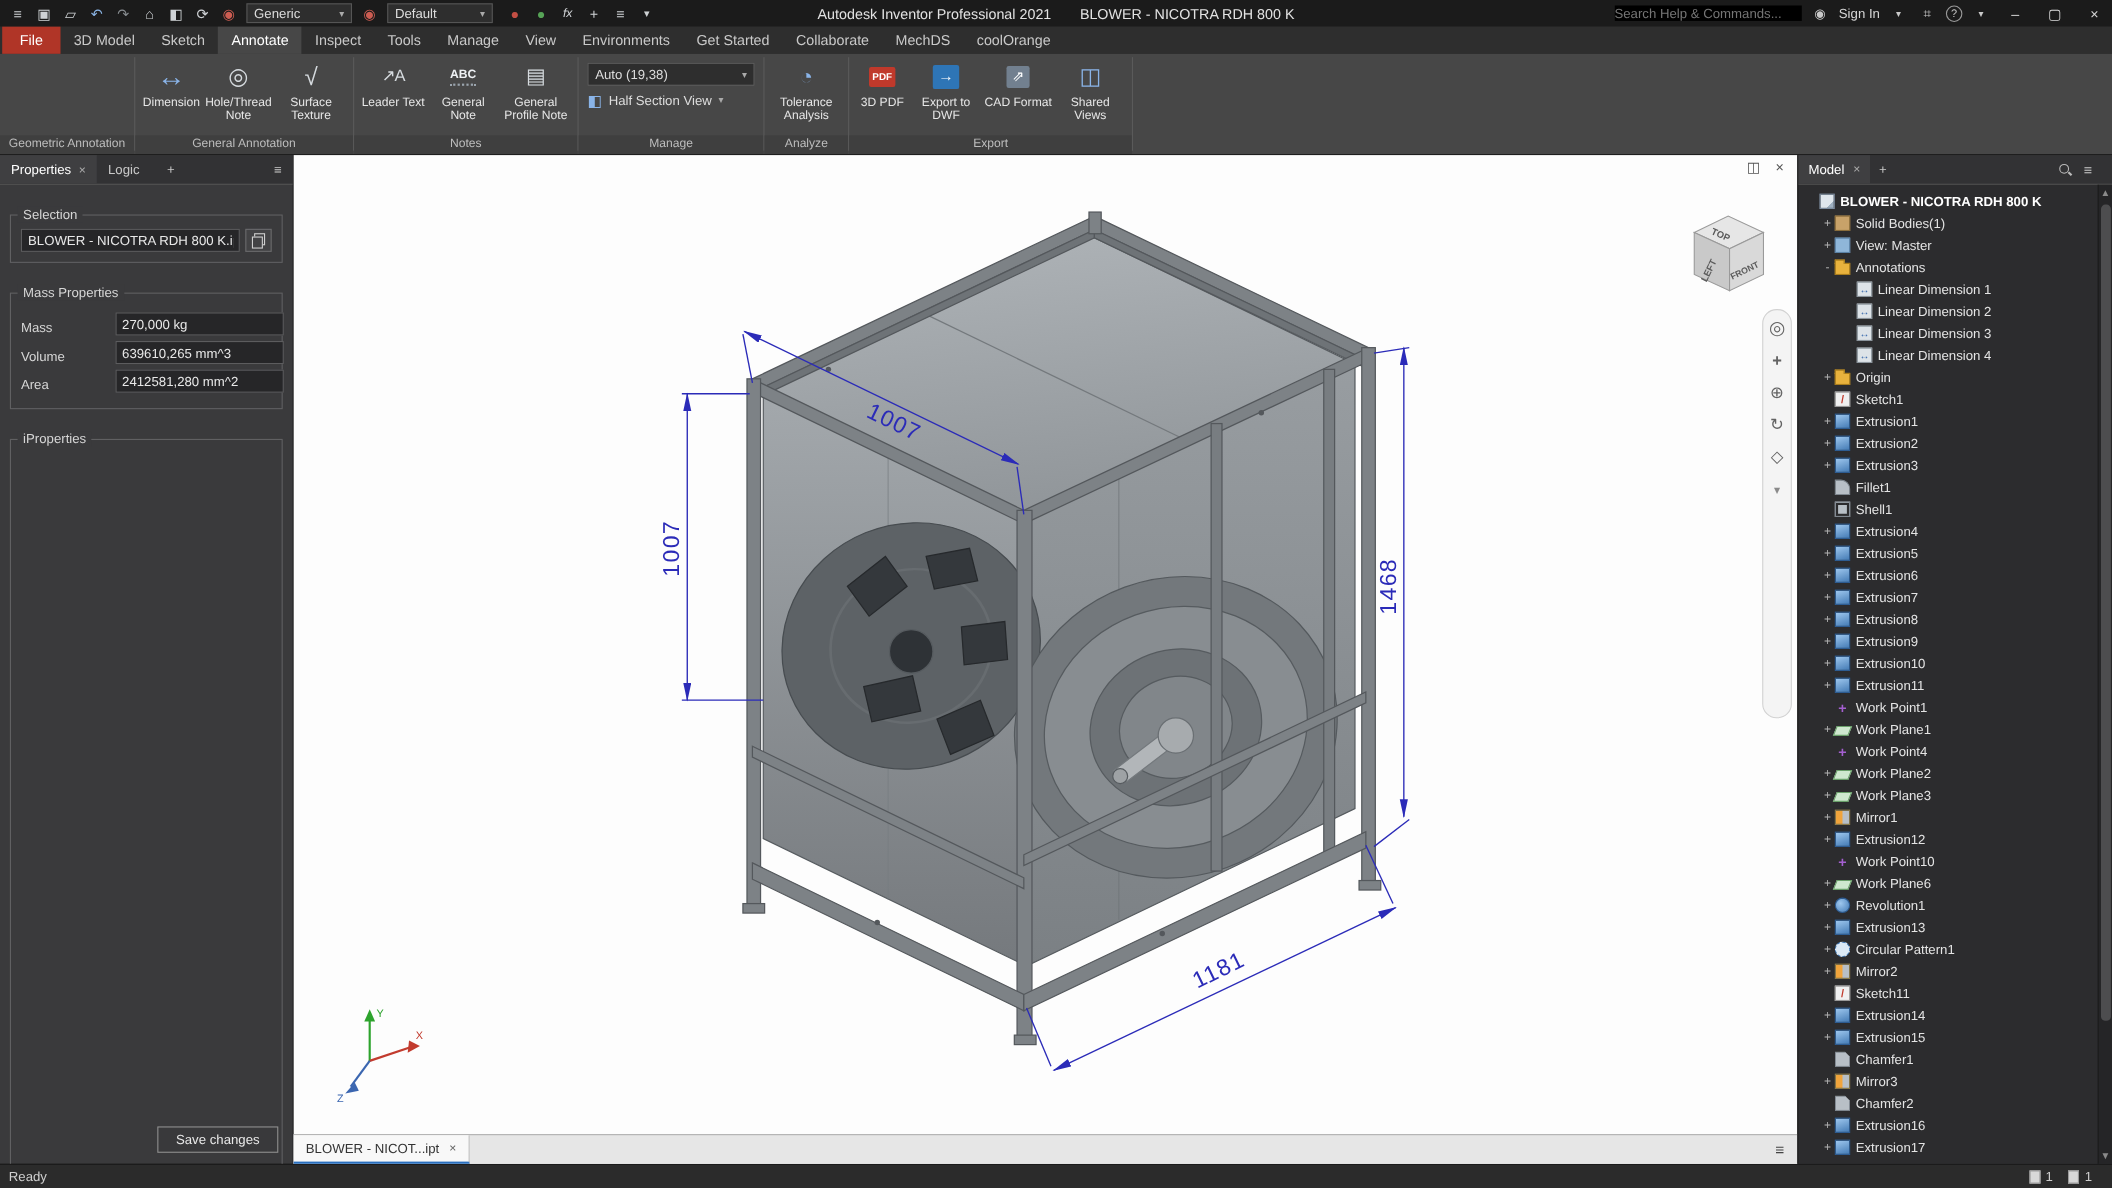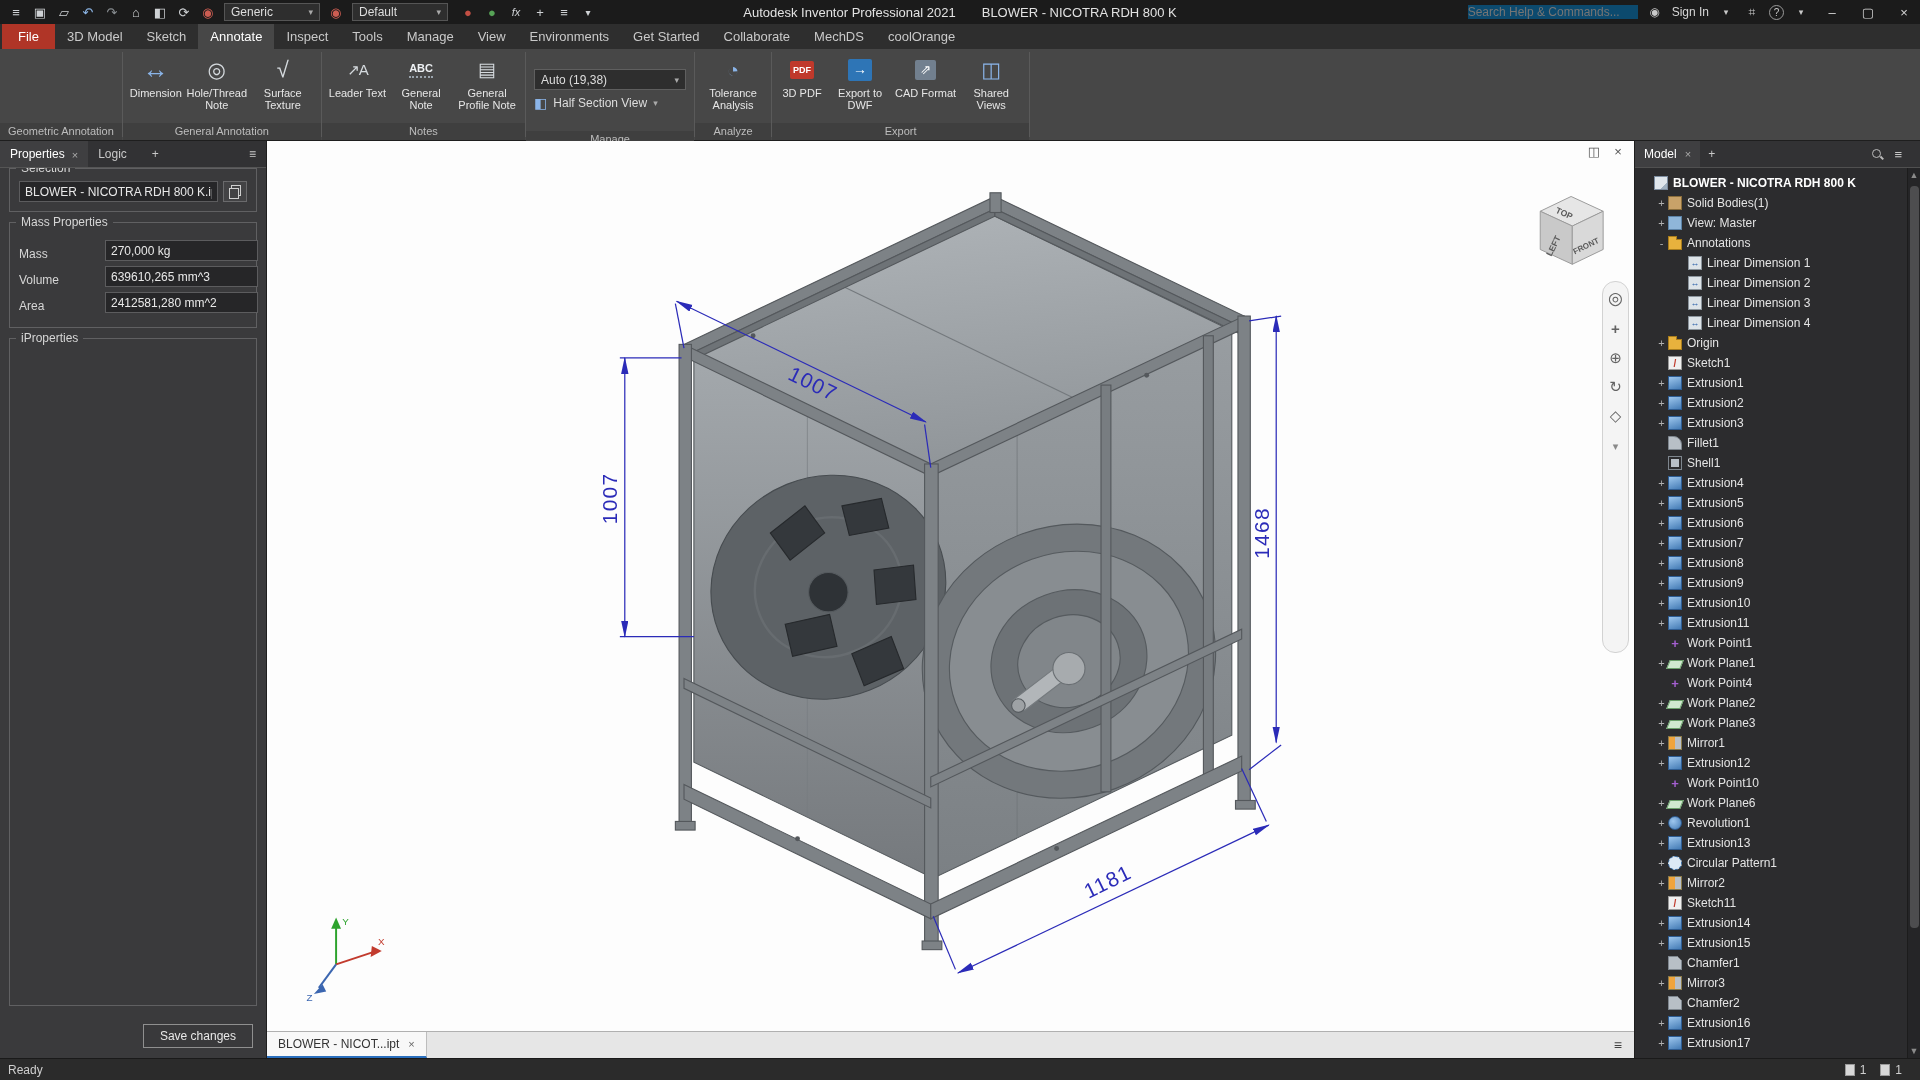--- a/index.html
+++ b/index.html
@@ -30,7 +30,7 @@
   .tb-combo .arr{font-size:9px;color:#aaa}
   .tb-title{position:absolute;left:50%;top:0;height:24px;transform:translateX(-50%);display:flex;gap:26px;align-items:center;font-size:13px;color:#e2e2e2;white-space:nowrap}
   .tb-right{margin-left:auto;display:flex;align-items:center;gap:8px;padding-right:2px}
-  .tb-search{background:#0c4a6e;border:none;color:#9a9da1;font-size:12px;width:170px;font-family:"Liberation Sans",sans-serif}
+  .tb-search{background:#000000;border:none;color:#9a9da1;font-size:12px;width:170px;font-family:"Liberation Sans",sans-serif}
   .tb-mini{width:18px;text-align:center;color:#c9c9c9;font-size:12px}
   .helpc{width:15px;height:15px;border:1px solid #9a9a9a;border-radius:50%;font-size:10px;display:flex;align-items:center;justify-content:center;color:#c9c9c9}
   .winbtn{width:28px;height:24px;display:flex;align-items:center;justify-content:center;color:#d6d6d6;font-size:13px}

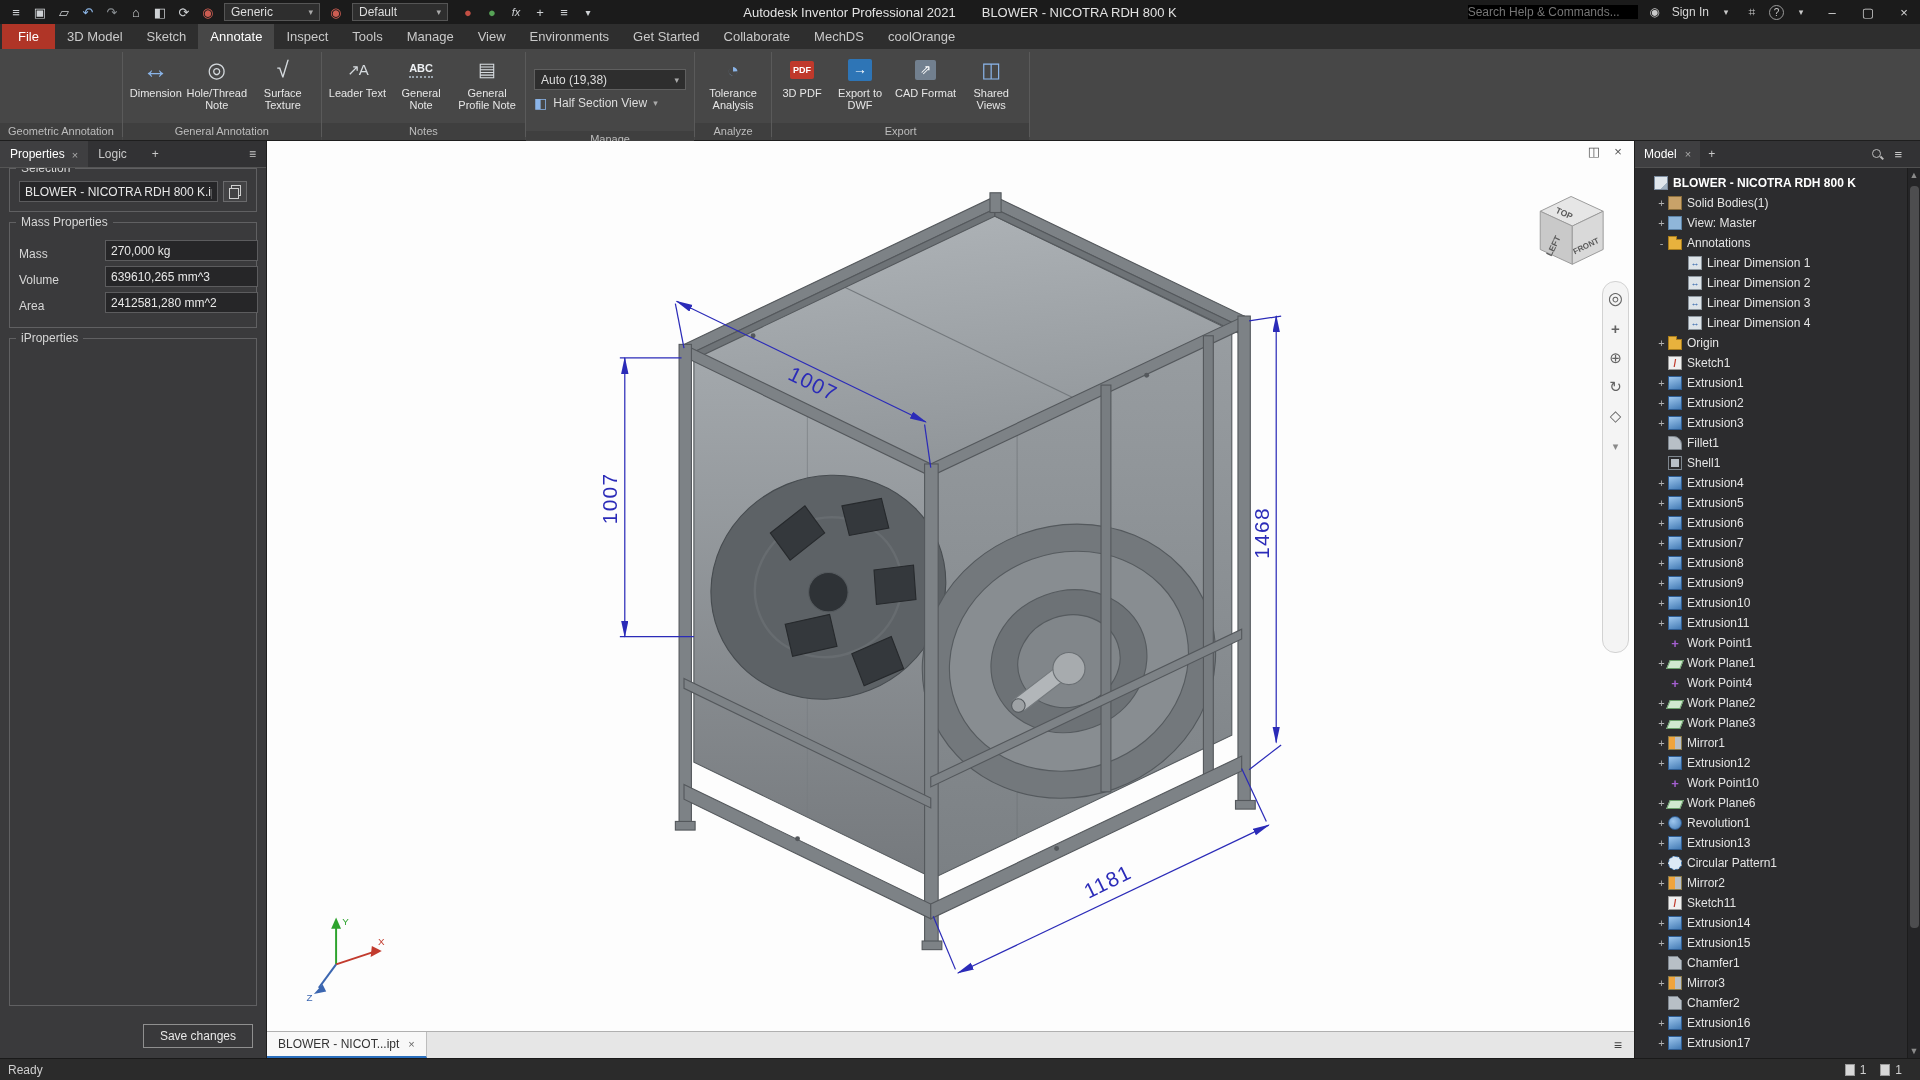--- a/index.html
+++ b/index.html
@@ -63,7 +63,7 @@
   .ricon[data-ic="shared-views"]::before{content:"◫";color:#8ab4e8;font-size:21px}
   .rgroup-footer{height:17px;font-size:11px;color:#bdbdbd;text-align:center;line-height:17px;background:#3f3f3f;margin-top:auto;padding:0 8px;white-space:nowrap}
   .rsep{width:1px;background:#5a5a5a;margin:3px 0}
-  .manage-rows{display:flex;flex-direction:column;gap:5px;padding:20px 8px;flex:1}
+  .manage-rows{display:flex;flex-direction:column;gap:5px;padding:8px 8px;flex:1}
   .combo{background:#2e2e2e;border:1px solid #5f5f5f;color:#ddd;font-size:12px;height:21px;display:flex;align-items:center;justify-content:space-between;padding:0 6px;width:152px}
   .combo .arr{font-size:9px;color:#aaa}
   .half-row{display:flex;align-items:center;gap:6px;font-size:12px;color:#ddd}

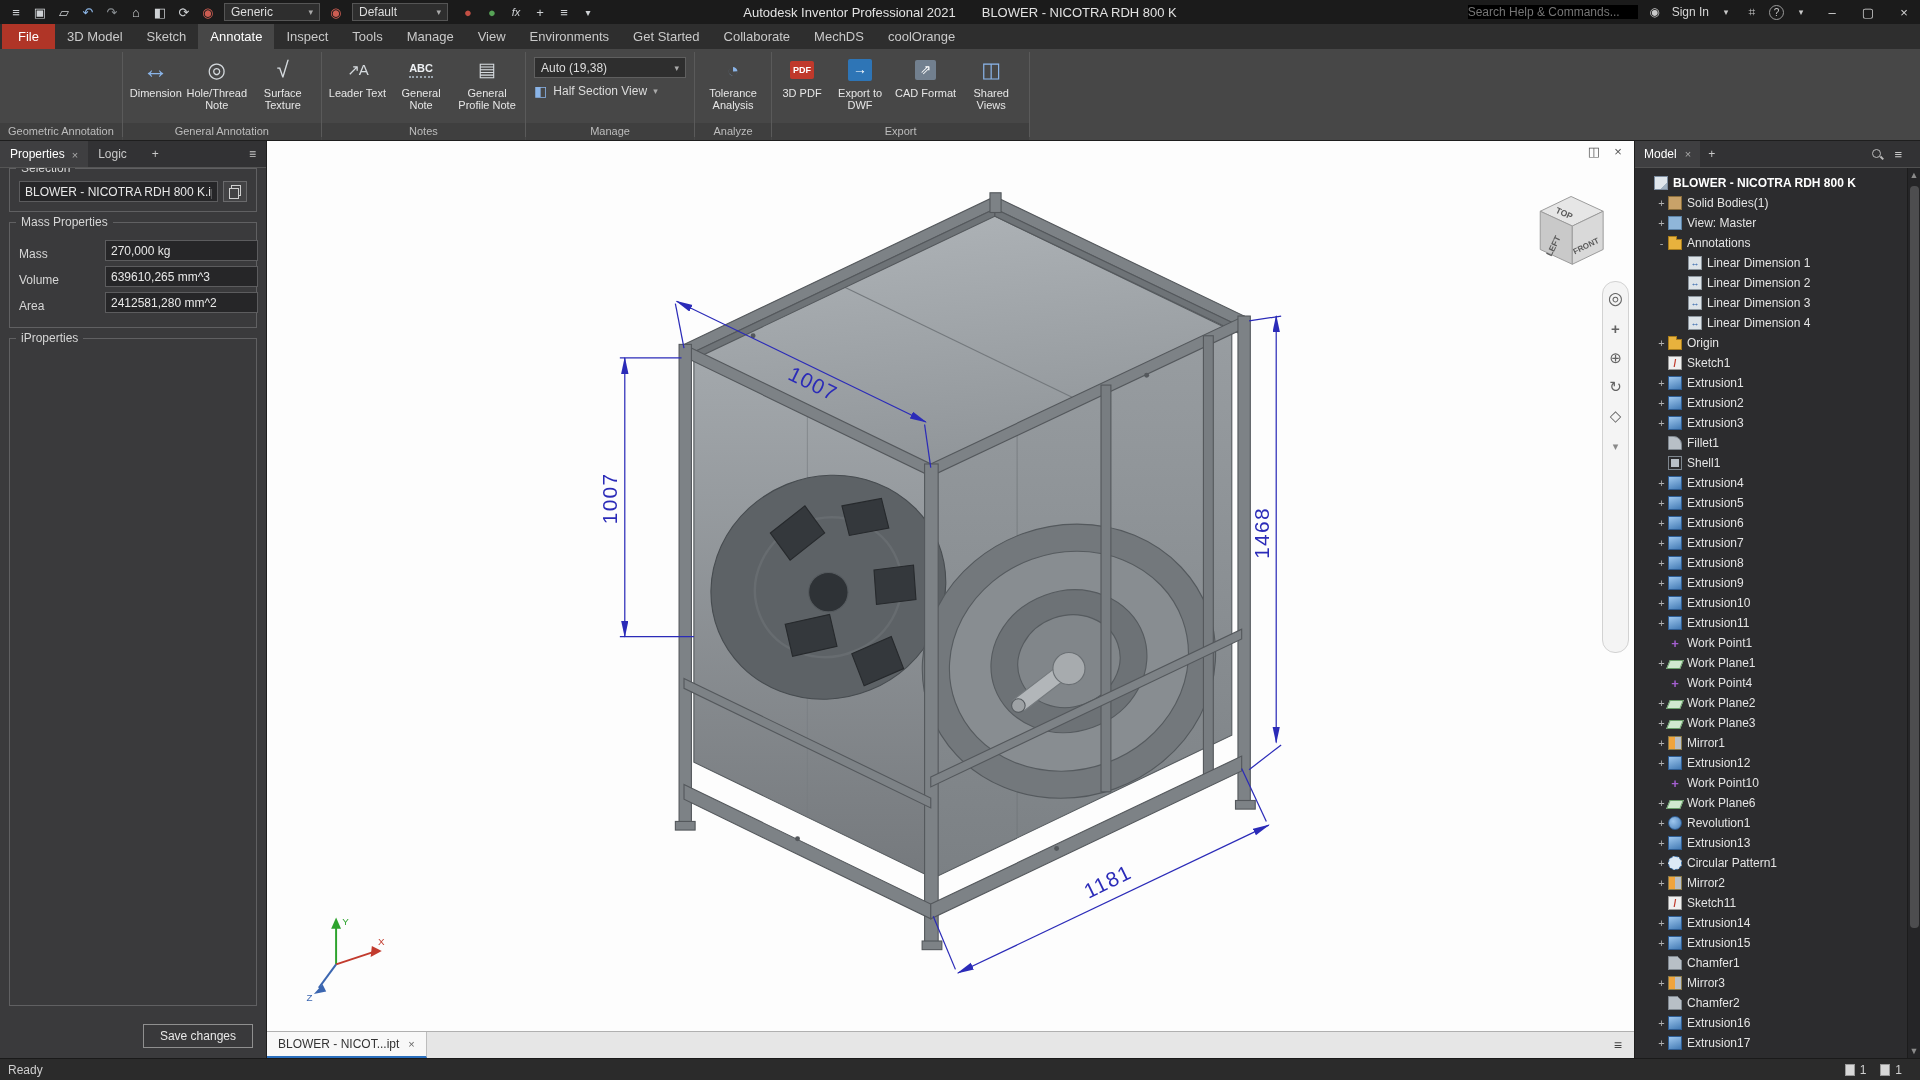--- a/index.html
+++ b/index.html
@@ -81,7 +81,7 @@
   .ptab-plus{padding:6px 8px;color:#c9c9c9}
   .ptab-menu{margin-left:auto;padding:6px 10px;color:#c9c9c9}
   .panel-body{flex:1;position:relative;overflow:hidden}
-  .group{border:1px solid #606062;margin:0 9px 10px;position:relative;padding:12px 9px 9px}
+  .group{border:1px solid #606062;margin:27px 9px 10px;position:relative;padding:12px 9px 9px}
   .group-legend{position:absolute;top:-8px;left:6px;background:#3a3a3c;padding:0 5px;font-size:12px;color:#d6d6d6}
   .sel-row{display:flex;gap:5px;align-items:center}
   .dk-input{background:#262628;border:1px solid #5c5c5e;color:#e8e8e8;font-size:12px;height:21px;padding:0 5px;font-family:"Liberation Sans",sans-serif;width:100%}

